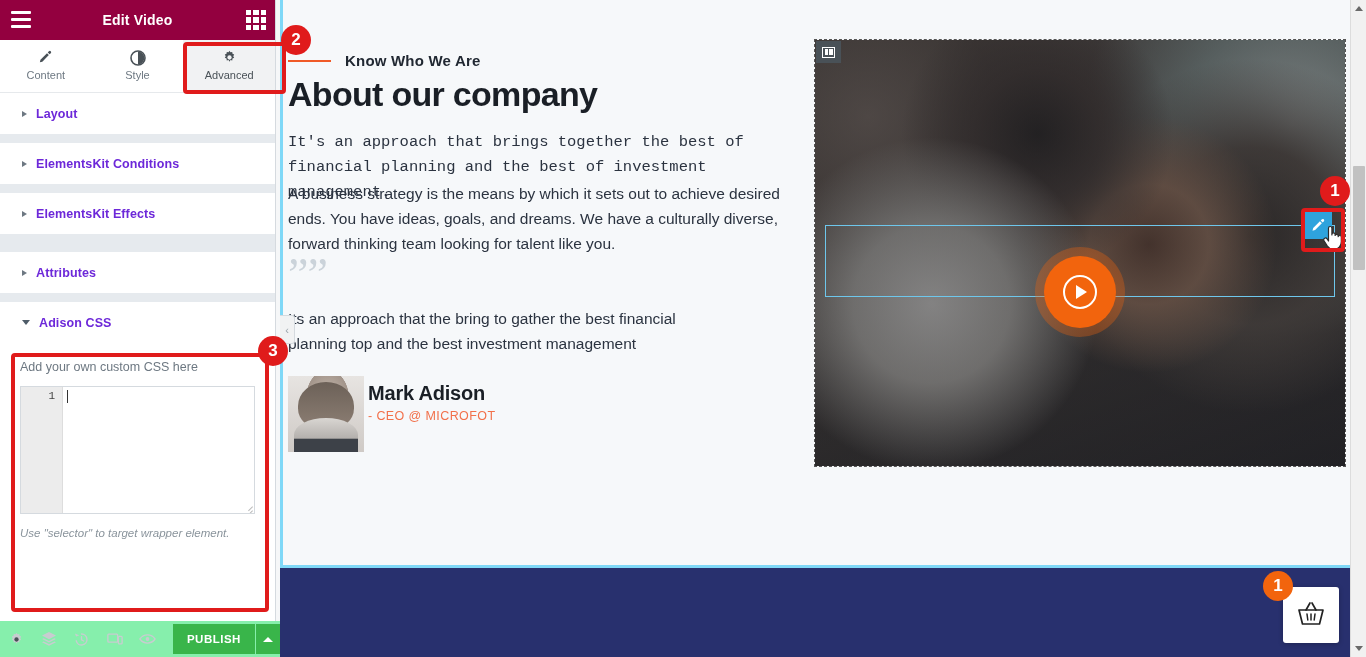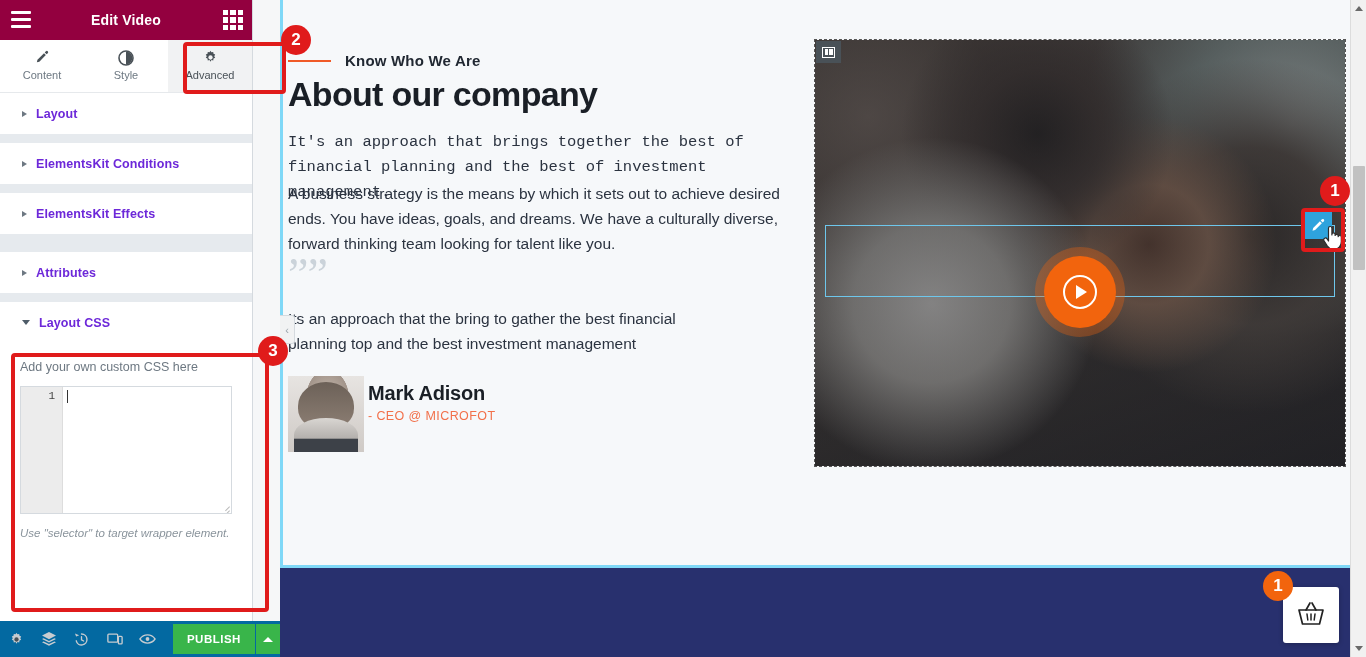--- a/index.html
+++ b/index.html
@@ -16,7 +16,7 @@
   
   #panel {
     position: absolute; left: 0; top: 0;
-    width: 253px; height: 657px;
+    width: 276px; height: 657px;
     background: #ffffff;
     border-right: 1px solid #d5dadf;
     z-index: 20;

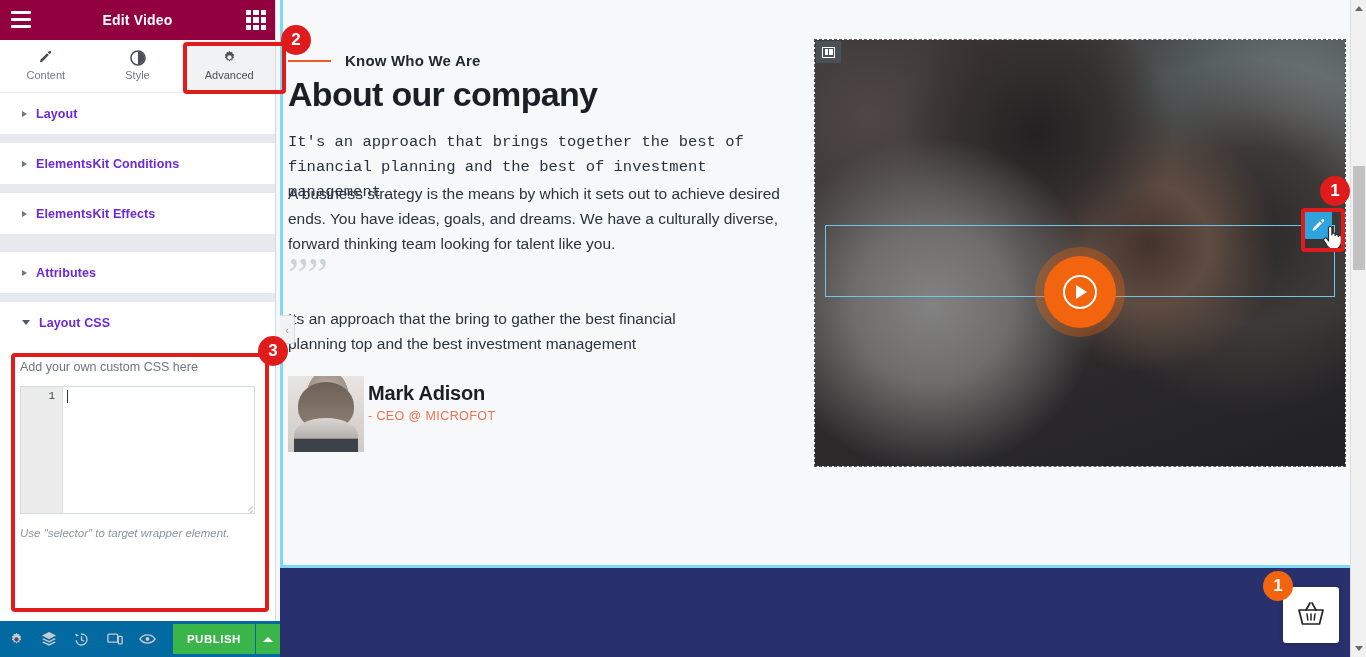--- a/index.html
+++ b/index.html
@@ -498,7 +498,7 @@
 
       <div class="acc-item open">
         <span class="caret"></span>
-        <span class="acc-label">Layout CSS</span>
+        <span class="acc-label">Adison CSS</span>
       </div>
 
       <div id="cssbody">

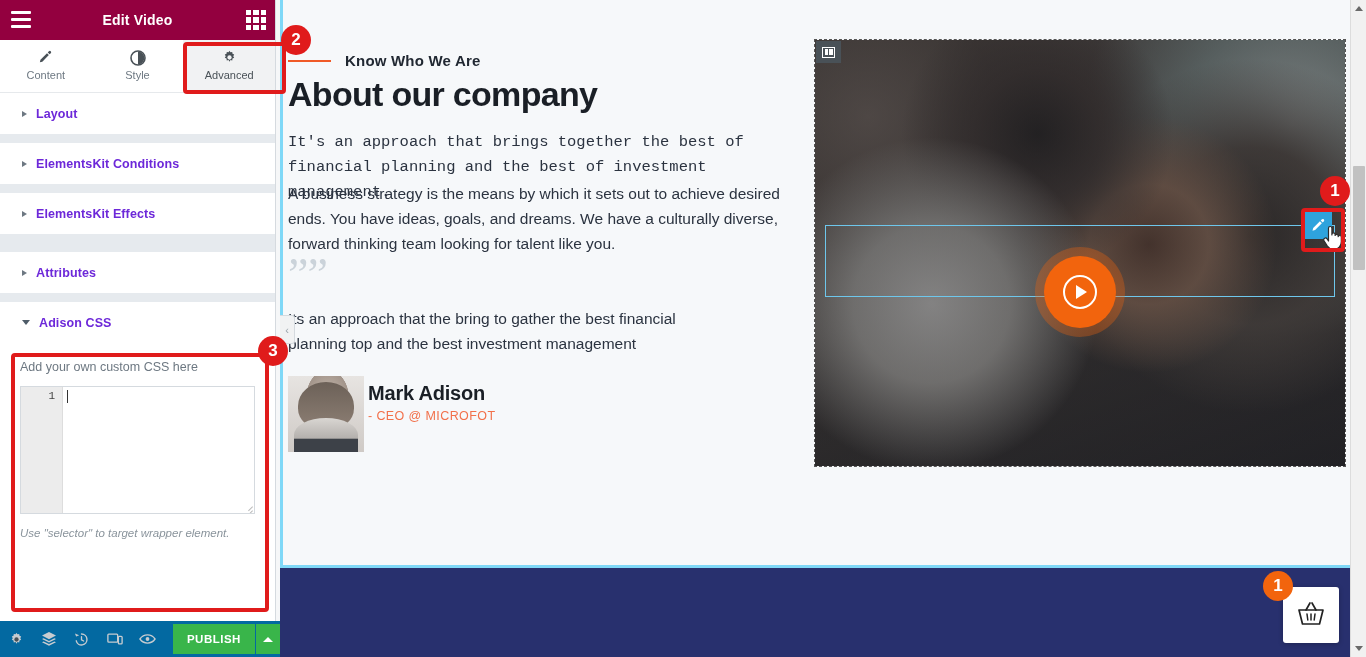--- a/index.html
+++ b/index.html
@@ -122,7 +122,7 @@
   
   #panel-footer {
     position: absolute; left: 0; bottom: 0; width: 280px; height: 36px;
-    background: #0369a1; display: flex; align-items: center; gap: 0;
+    background: #86efac; display: flex; align-items: center; gap: 0;
   }
   .foot-ico {
     width: 33px; height: 36px; display: flex; align-items: center; justify-content: center;

